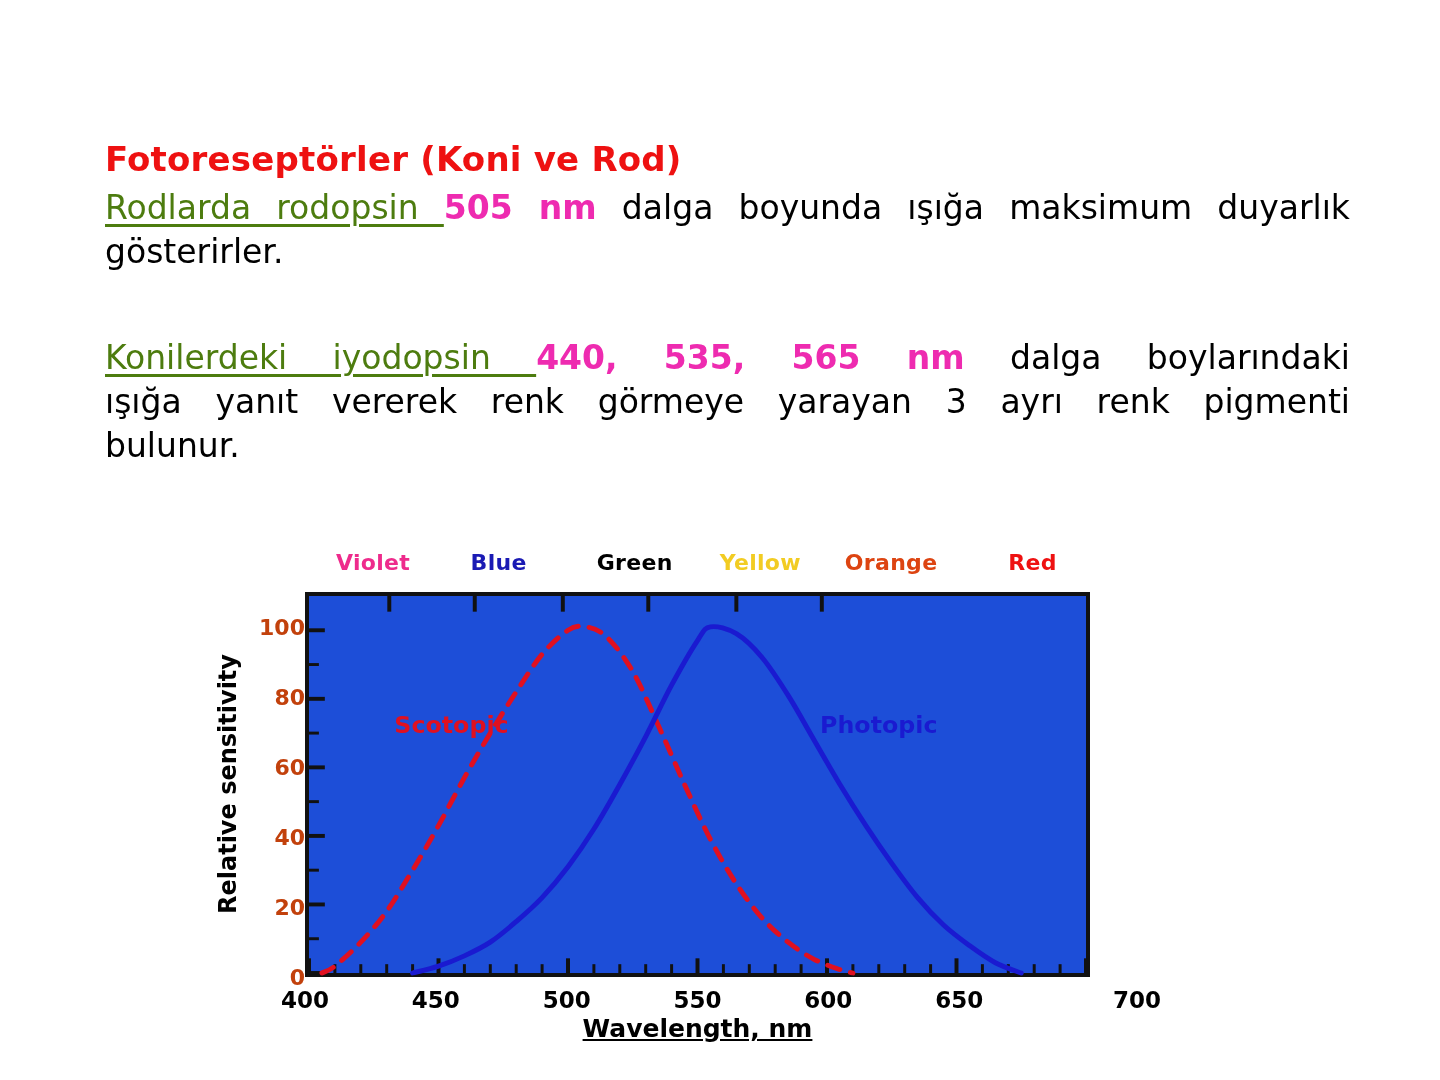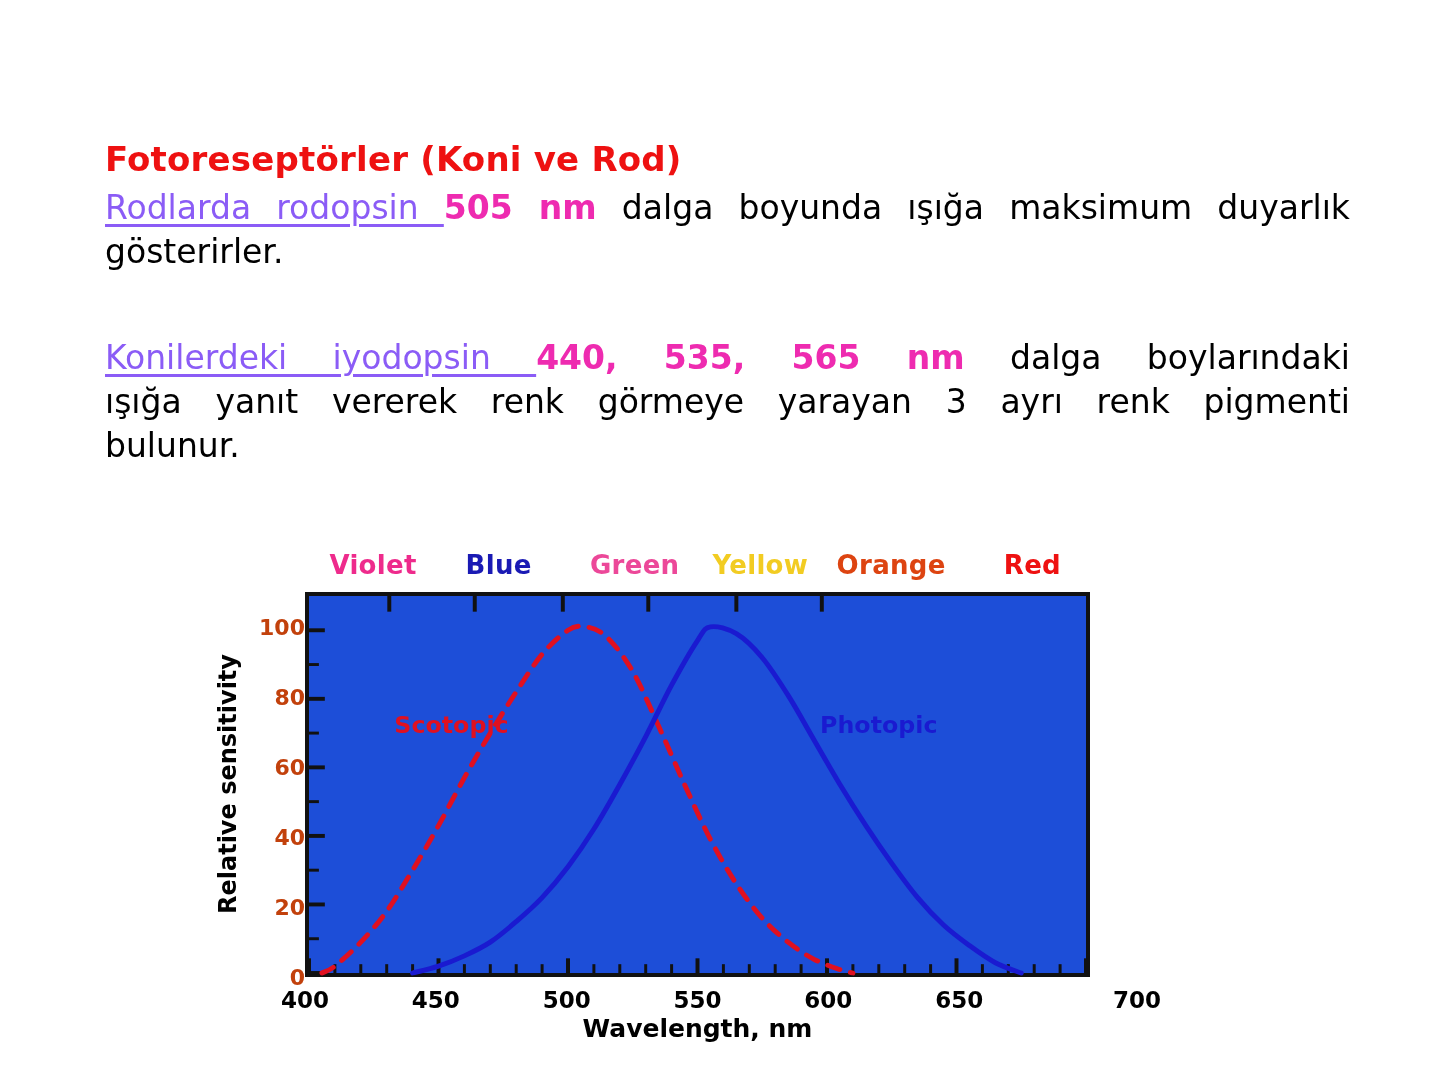--- a/index.html
+++ b/index.html
@@ -53,7 +53,7 @@
   .spacer { height: 54px; }
 
   .lnk {
-    color: #8b5cf6;
+    color: #4d7c0f;
     text-decoration: underline;
     text-underline-offset: 5px;
     text-decoration-thickness: 3px;

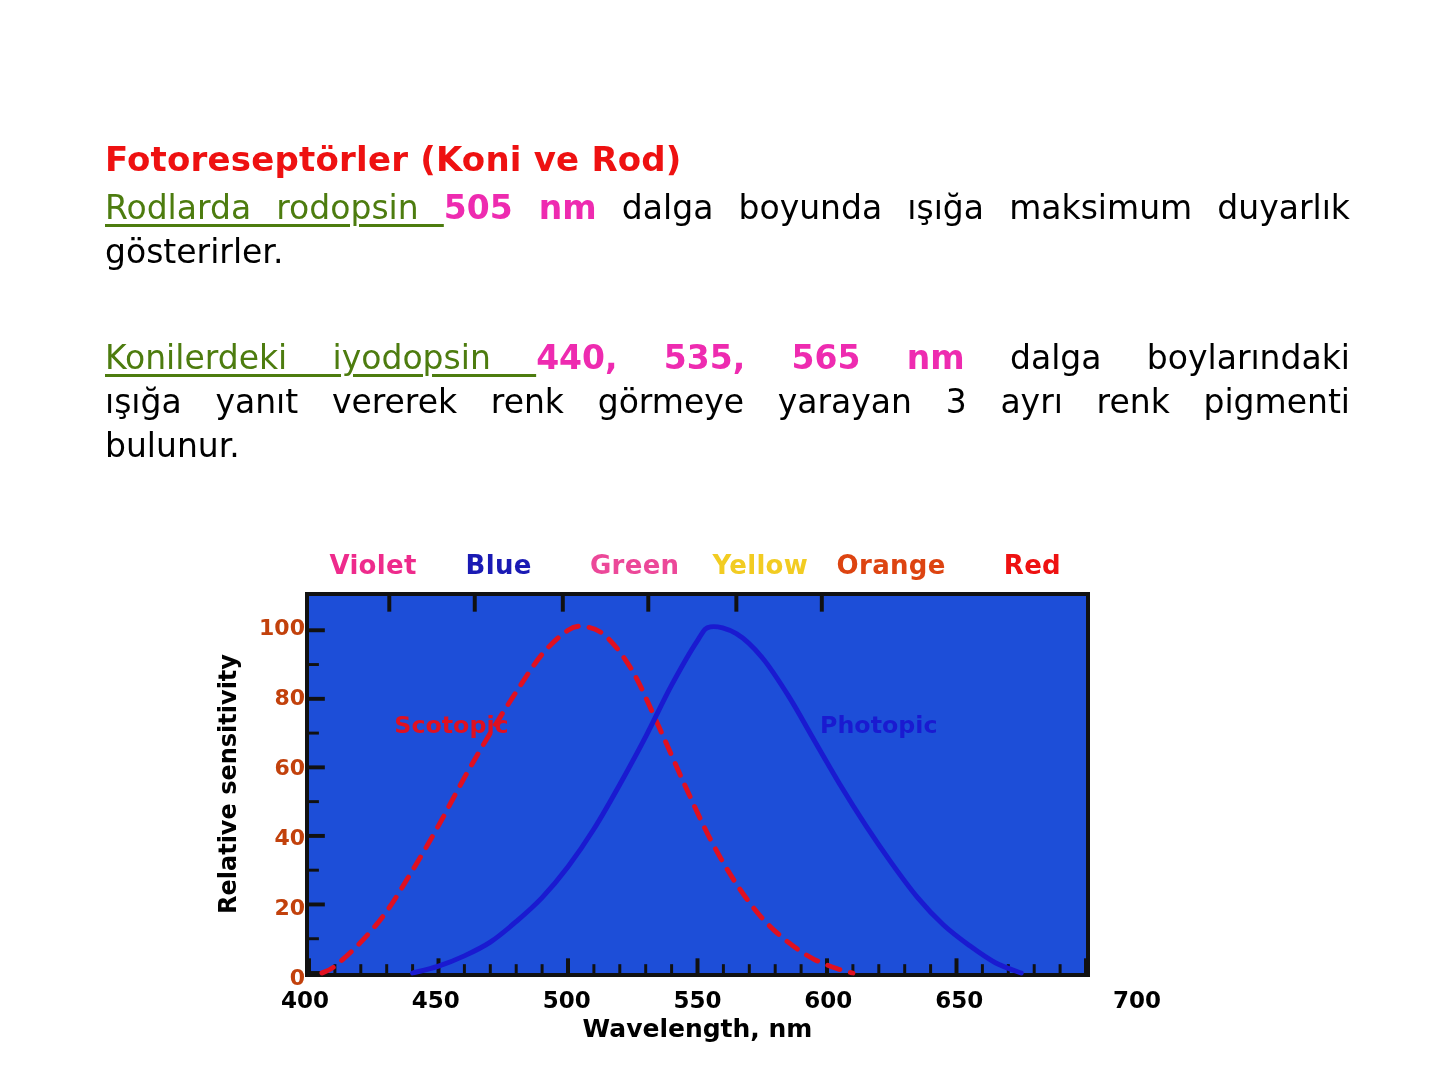--- a/index.html
+++ b/index.html
@@ -90,7 +90,7 @@
     transform: translateX(-50%);
     font-family: "DejaVu Sans", sans-serif;
     font-weight: bold;
-    font-size: 26px;
+    font-size: 22px;
     white-space: nowrap;
     letter-spacing: 0.3px;
   }

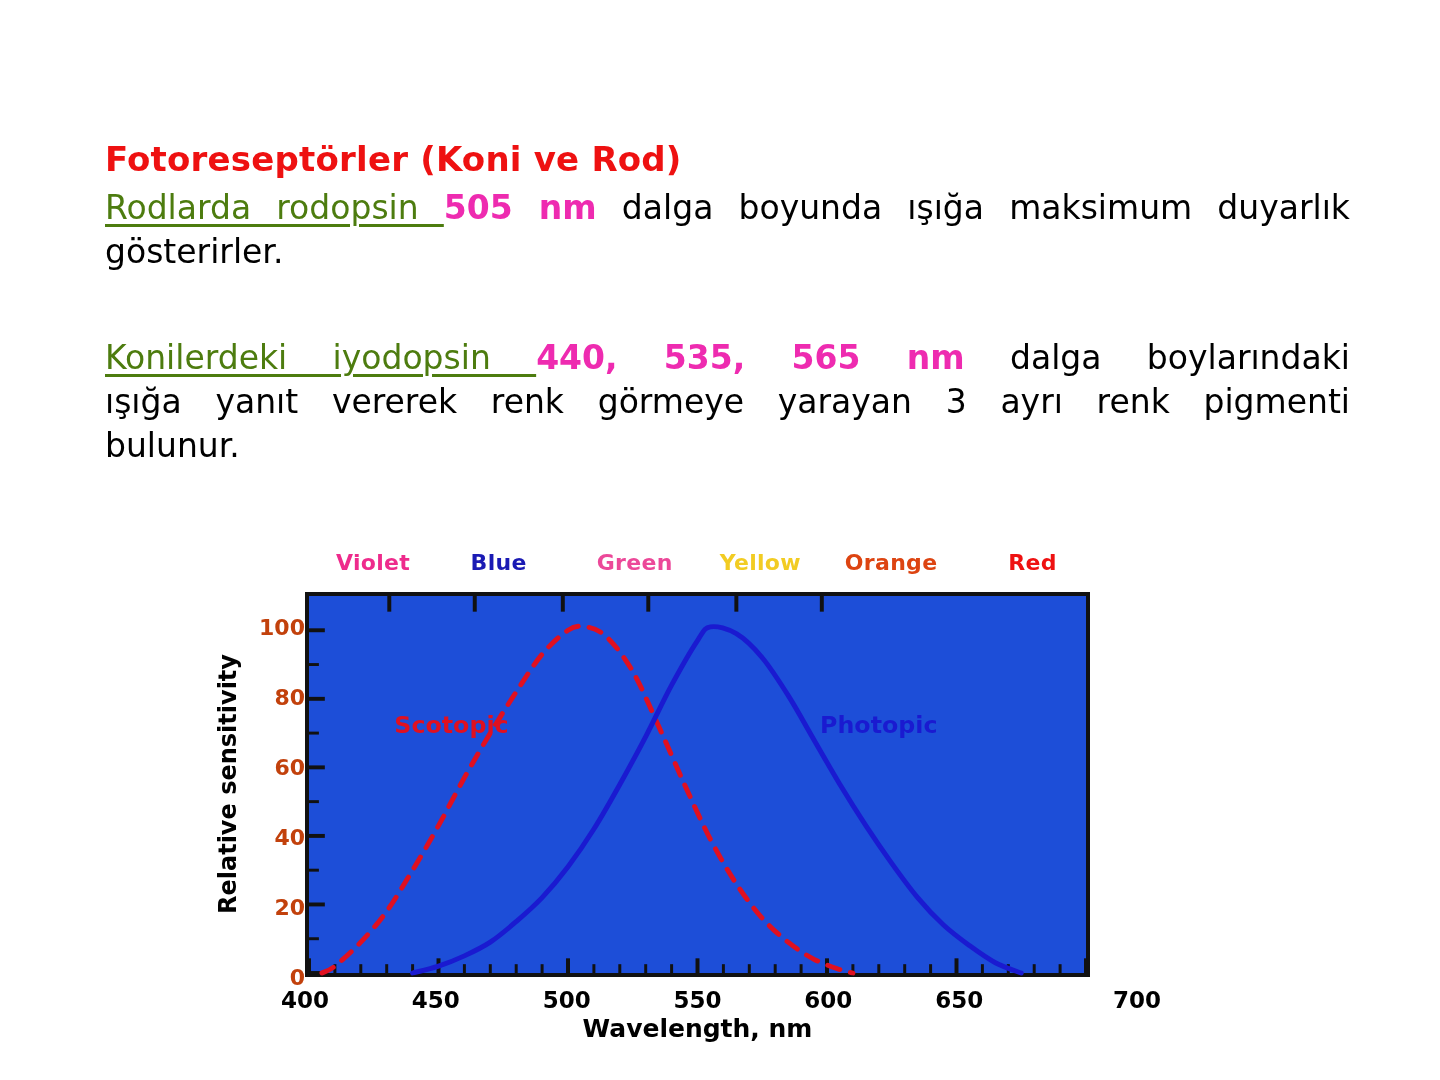--- a/index.html
+++ b/index.html
@@ -210,7 +210,7 @@
     <div class="band-labels">
         <div class="band-label" style="color: rgb(238, 43, 140); left: 168.033px;">Violet</div>
         <div class="band-label" style="color: rgb(26, 26, 180); left: 293.633px;">Blue</div>
-        <div class="band-label" style="color: #ec4899; left: 429.7px; text-align: center;">Green</div>
+        <div class="band-label" style="color: #000000; left: 429.7px; text-align: center;">Green</div>
         <div class="band-label" style="color: rgb(242, 204, 34); left: 555.3px;">Yellow</div>
         <div class="band-label" style="color: rgb(221, 68, 17); left: 686.133px;">Orange</div>
         <div class="band-label" style="color: rgb(238, 17, 17); left: 827.433px; text-align: right;">Red</div>

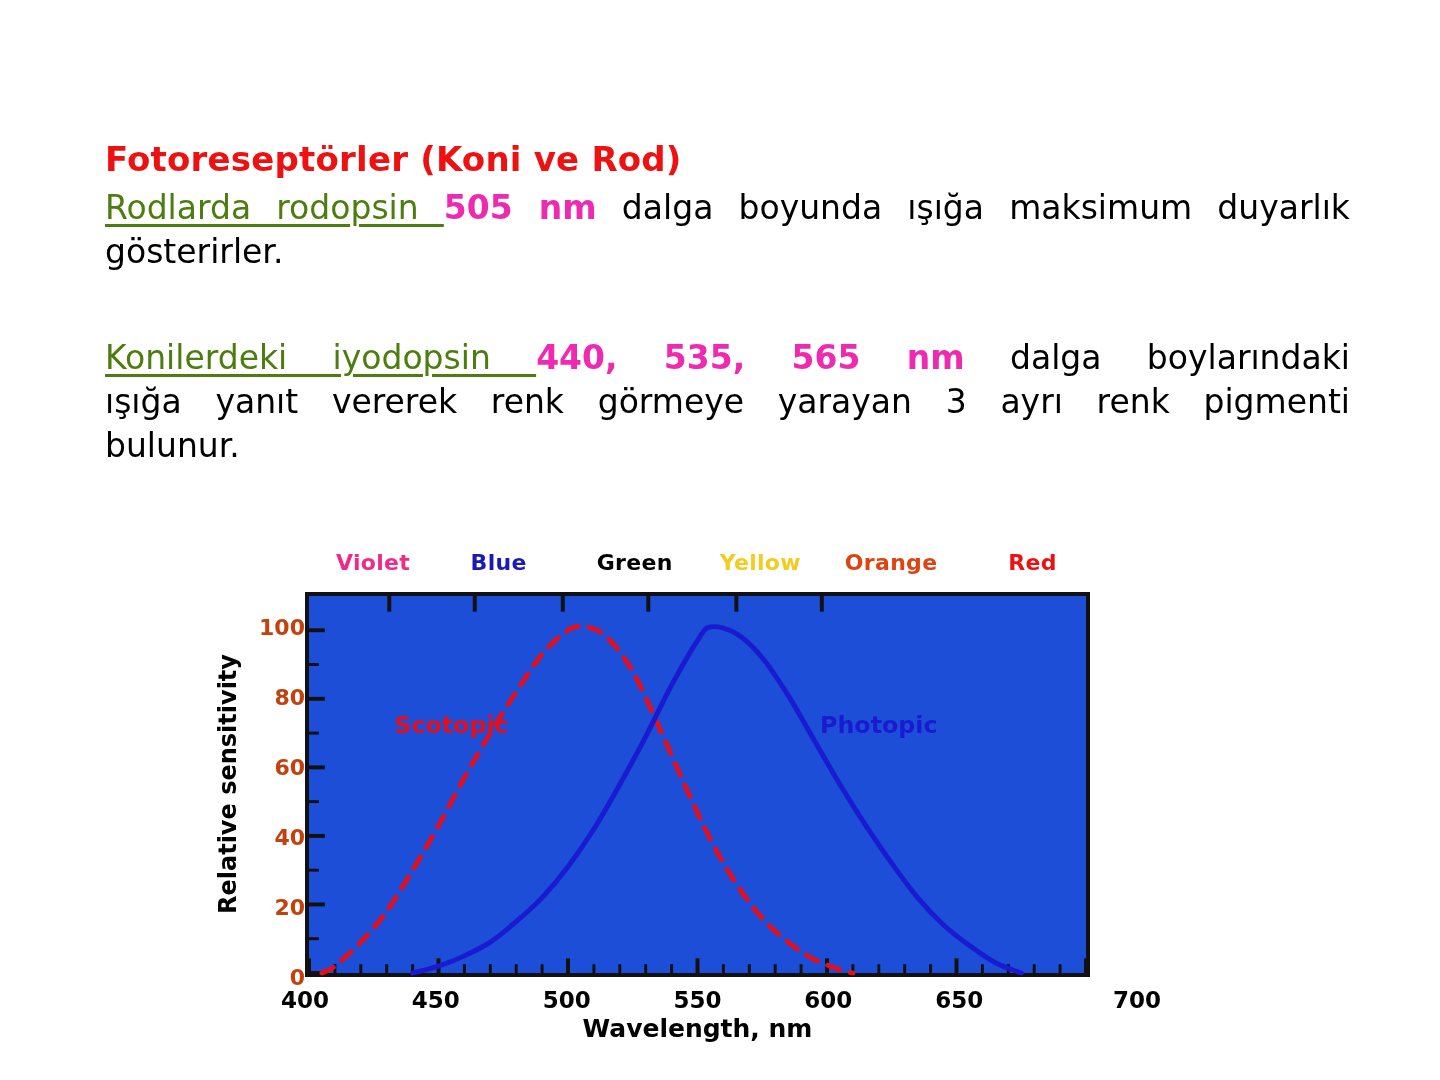--- a/index.html
+++ b/index.html
@@ -170,6 +170,7 @@
     font-weight: bold;
     font-size: 25px;
     color: #000;
+    text-decoration: underline;
   }
   .svg-layer {
     position: absolute;

